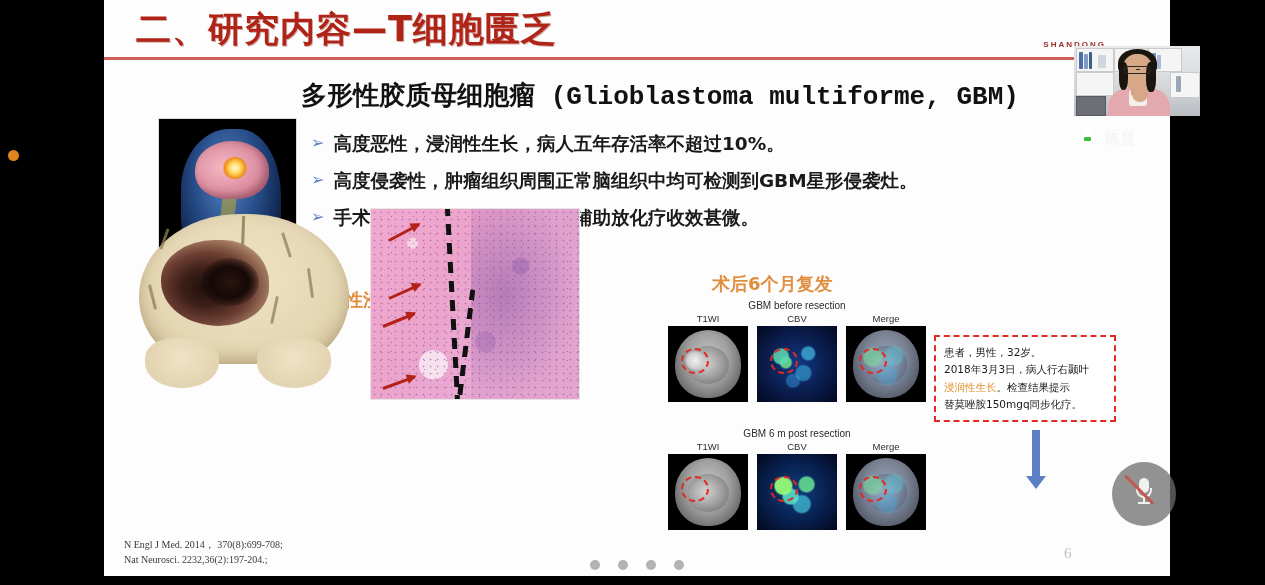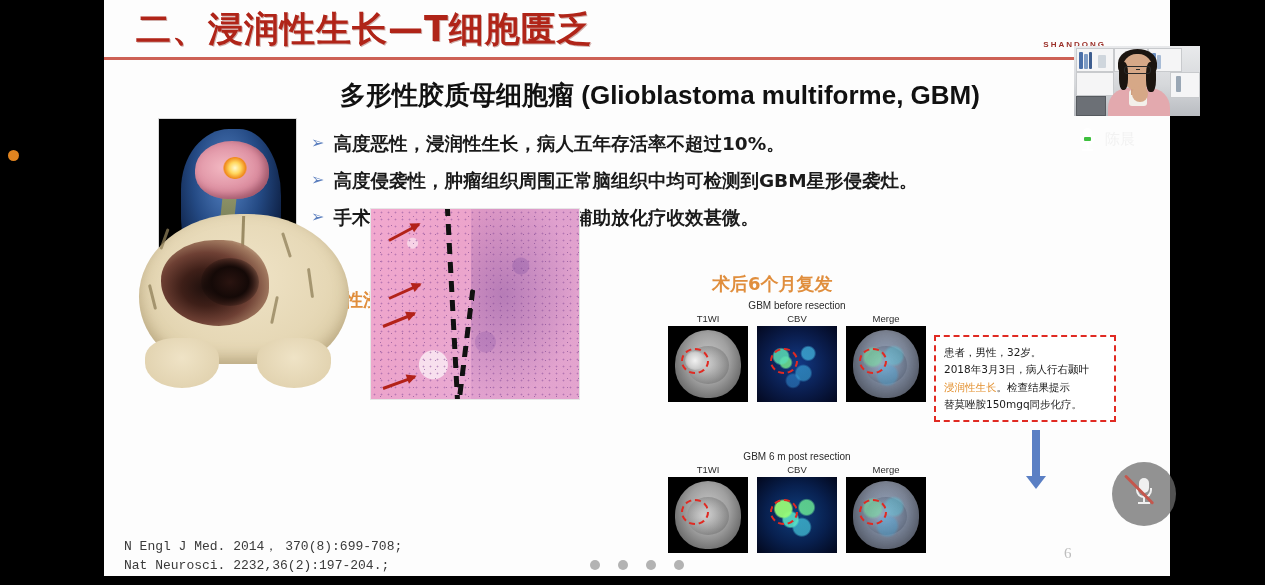--- a/index.html
+++ b/index.html
@@ -427,7 +427,7 @@
 
   <div class="slide">
 
-    <div class="slide-title">二、浸润性生长—T细胞匮乏</div>
+    <div class="slide-title">二、研究内容—T细胞匮乏</div>
     <div class="title-rule"></div>
 
     <div class="logo-en">SHANDONG</div>

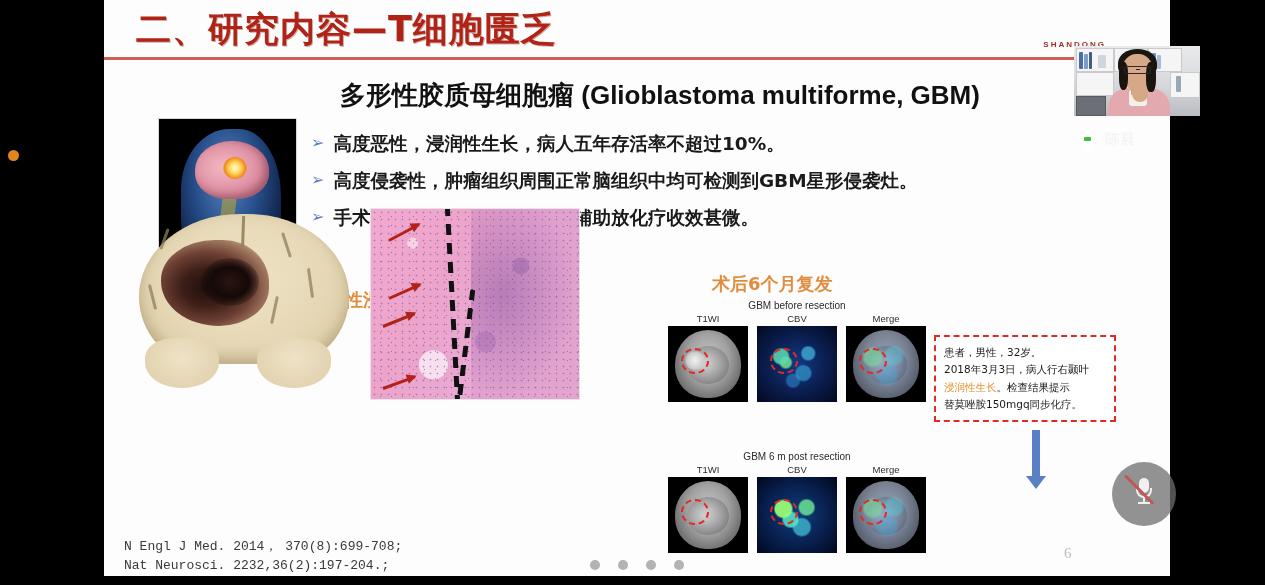--- a/index.html
+++ b/index.html
@@ -73,7 +73,7 @@
     text-align: center;
     font-size: 26px; font-weight: bold; color: #111;
     white-space: nowrap;
-    font-family: Liberation Sans, sans-serif;
+    font-family: Liberation Mono, monospace;
     padding-left: 46px;
   }
 

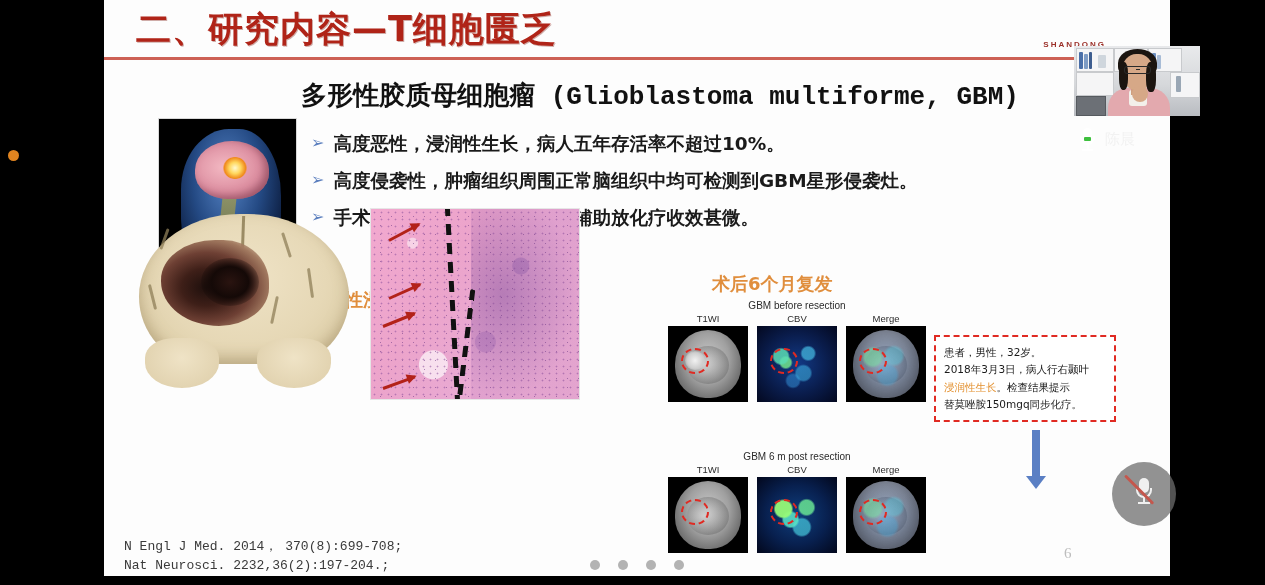--- a/index.html
+++ b/index.html
@@ -516,7 +516,7 @@
       </div>
     </div>
 
-    <div class="mri-block" style="top:451px;">
+    <div class="mri-block" style="top:428px;">
       <div class="mri-grouplabel">GBM 6 m post resection</div>
       <div class="mri-row">
         <div class="mri-cell">

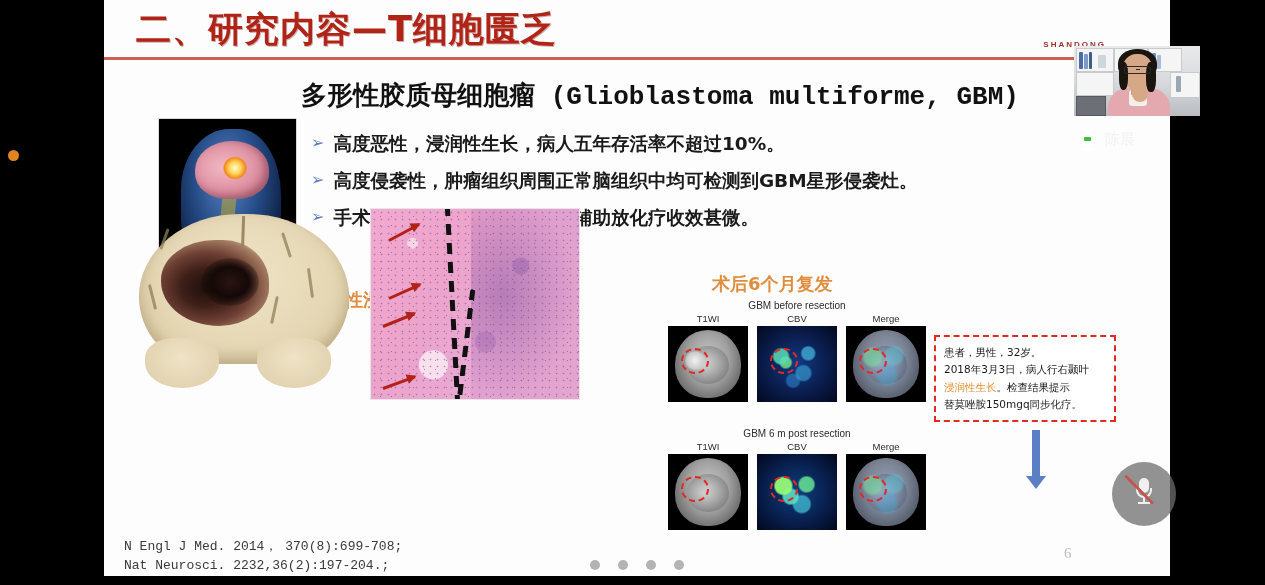--- a/index.html
+++ b/index.html
@@ -306,8 +306,8 @@
   
   .citations { position: absolute; left: 20px; top: 538px; }
   .cite-line {
-    font-size: 13px; color: #3a3a3a; line-height: 1.45;
-    font-family: Liberation Mono, monospace; white-space: nowrap;
+    font-size: 10px; color: #3a3a3a; line-height: 1.45;
+    font-family: Liberation Serif, serif; white-space: nowrap;
   }
 
   

